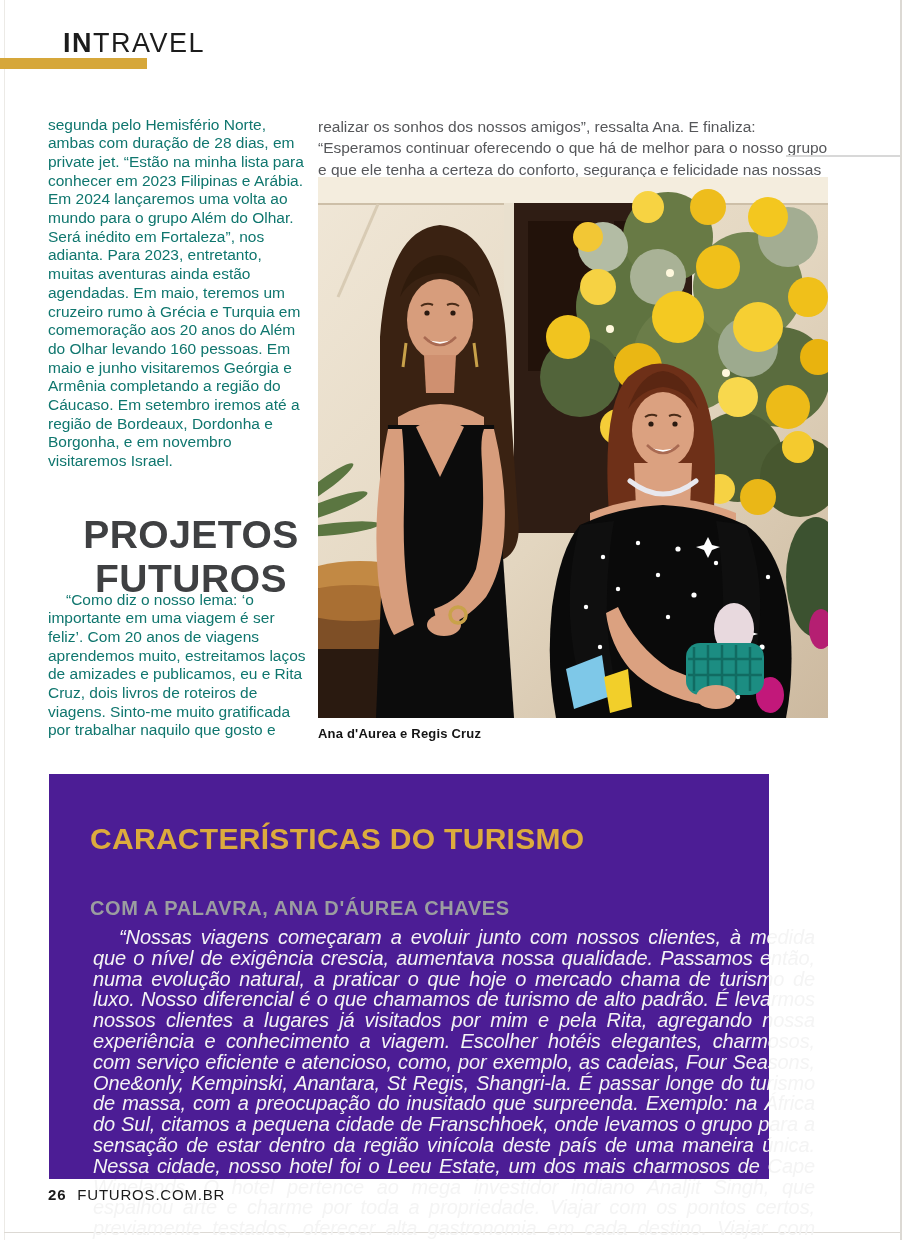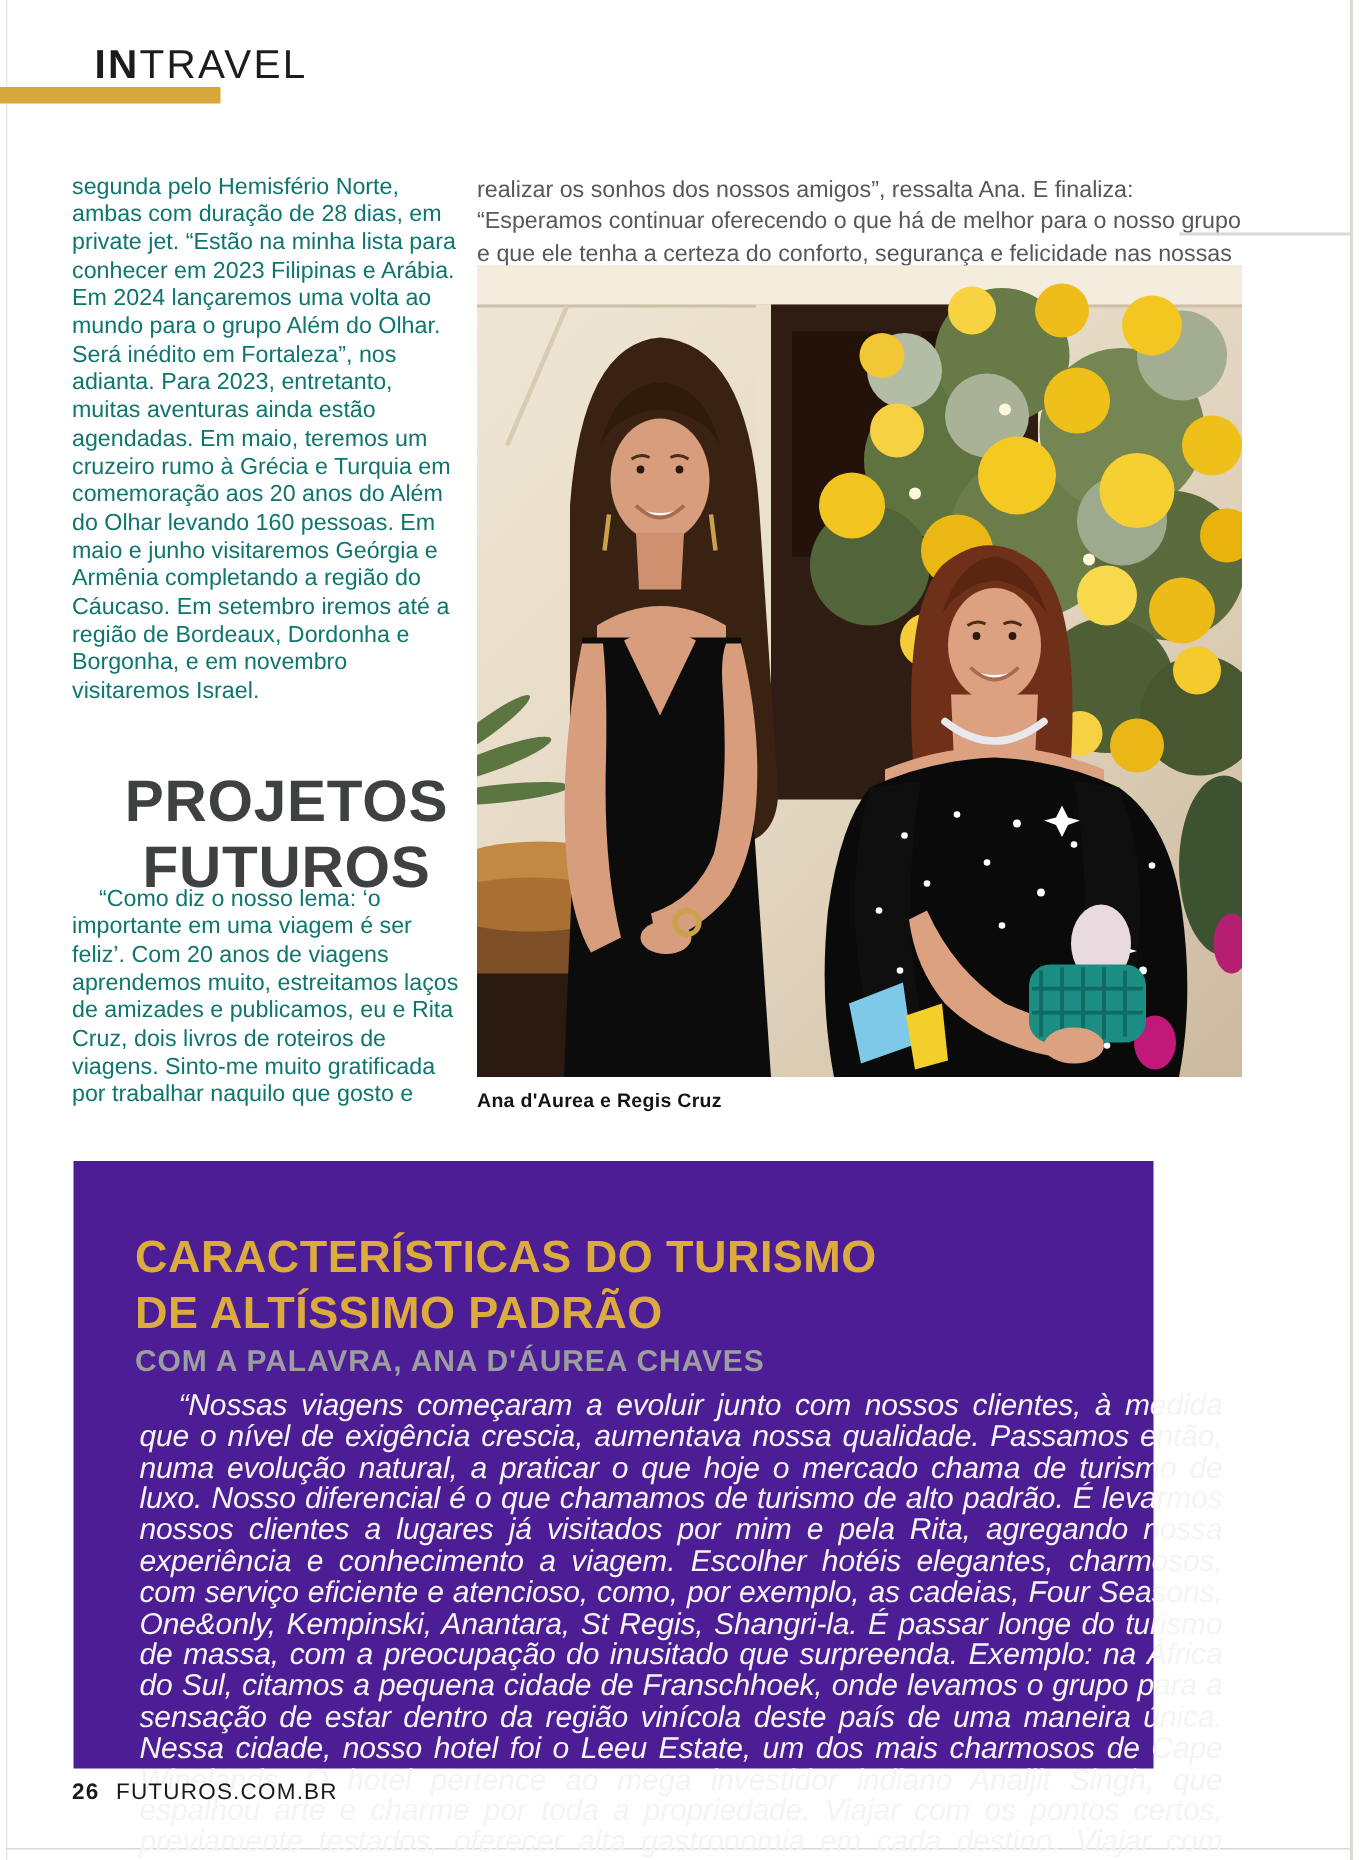--- a/index.html
+++ b/index.html
@@ -233,7 +233,7 @@
   <div class="photo-caption">Ana d'Aurea e Regis Cruz</div>
 
   <div class="feature-box">
-    <h1 class="fb-title" id="fb-title" style="color: rgb(220, 171, 61);"><span>CARACTERÍSTICAS DO TURISMO</span><br><span>DE ALTÍSSIMO PADRÃO</span></h1>
+    <h1 class="fb-title" id="fb-title" style="color: rgb(220, 171, 61);"><span>CARACTERÍSTICAS DO TURISMO</span><br></h1>
     <h3 class="fb-subtitle" id="fb-subtitle" style="color: rgb(155, 157, 160);">COM A PALAVRA, ANA D'ÁUREA CHAVES</h3>
     <p class="fb-body">“Nossas viagens começaram a evoluir junto com nossos clientes, à medida que o nível de exigência crescia, aumentava nossa qualidade. Passamos então, numa evolução natural, a praticar o que hoje o mercado chama de turismo de luxo. Nosso diferencial é o que chamamos de turismo de alto padrão. É levarmos nossos clientes a lugares já visitados por mim e pela Rita, agregando nossa experiência e conhecimento a viagem. Escolher hotéis elegantes, charmosos, com serviço eficiente e atencioso, como, por exemplo, as cadeias, Four Seasons, One&amp;only, Kempinski, Anantara, St Regis, Shangri-la. É passar longe do turismo de massa, com a preocupação do inusitado que surpreenda. Exemplo: na África do Sul, citamos a pequena cidade de Franschhoek, onde levamos o grupo para a sensação de estar dentro da região vinícola deste país de uma maneira única. Nessa cidade, nosso hotel foi o Leeu Estate, um dos mais charmosos de Cape Winelands. O hotel pertence ao mega investidor indiano Analjit Singh, que espalhou arte e charme por toda a propriedade. Viajar com os pontos certos, previamente testados, oferecer alta gastronomia em cada destino. Viajar com arte, visitando museus e galerias, explorar a história e arquitetura de cada cidade, conhecer e participar da cultura local, viver o país que se visita de maneira genuína”.</p>
   </div>

